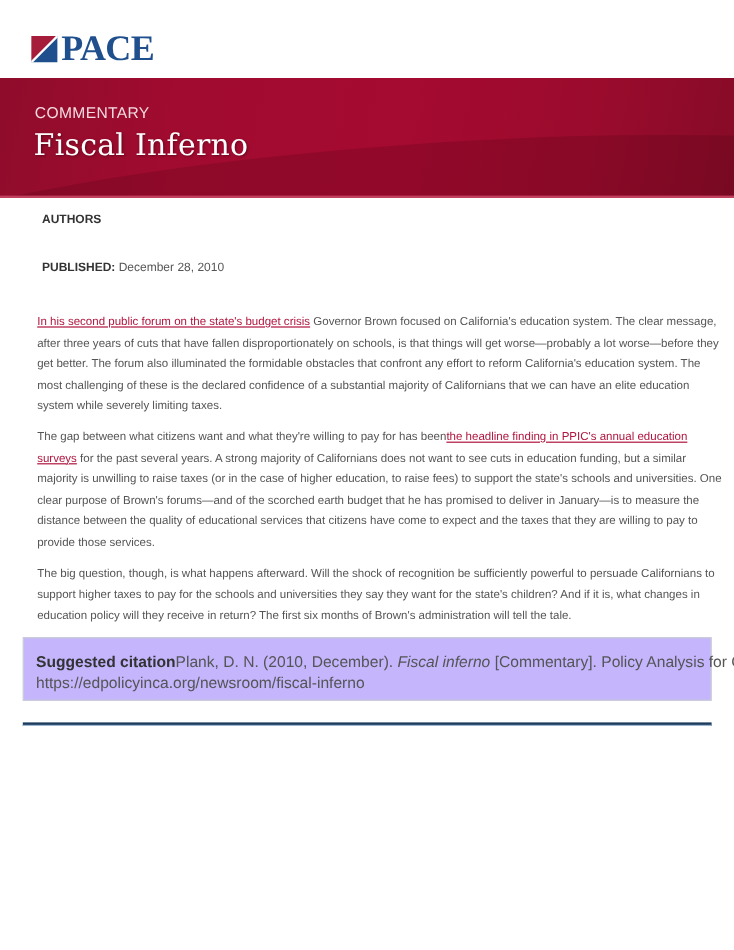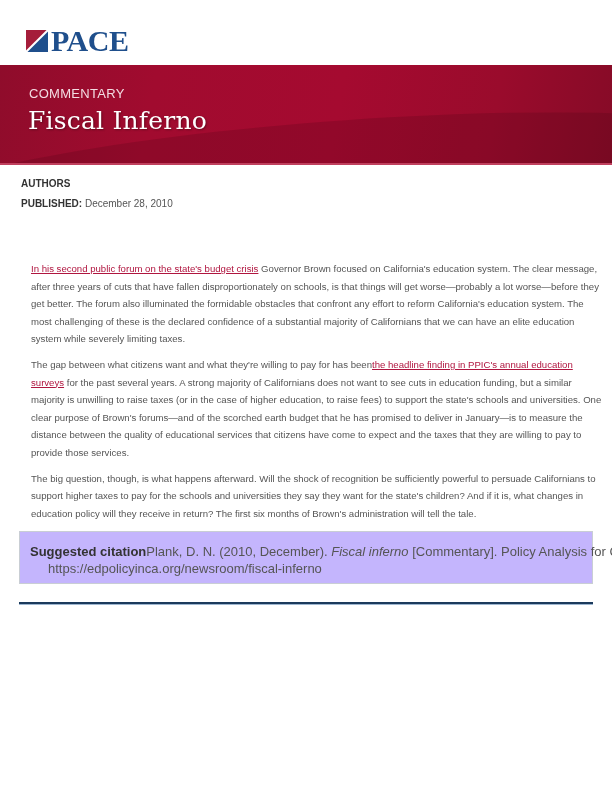--- a/index.html
+++ b/index.html
@@ -33,7 +33,7 @@
     position: absolute; left: 28px; top: 41px; font-family: "DejaVu Serif", "Liberation Serif", serif;
     font-size: 25px; color: #ffffff; text-shadow: 1px 1px 2px rgba(0,0,0,0.35); letter-spacing: 0.2px;
   }
-  .meta { position: absolute; left: 21px; top: 176px; font-size: 10px; line-height: 15.5px; color: #555; }
+  .meta { position: absolute; left: 35px; top: 176px; font-size: 10px; line-height: 15.5px; color: #555; }
   .meta-label { font-weight: bold; color: #333; }
   .author-row { display: flex; }
   .author-name { width: 68px; }

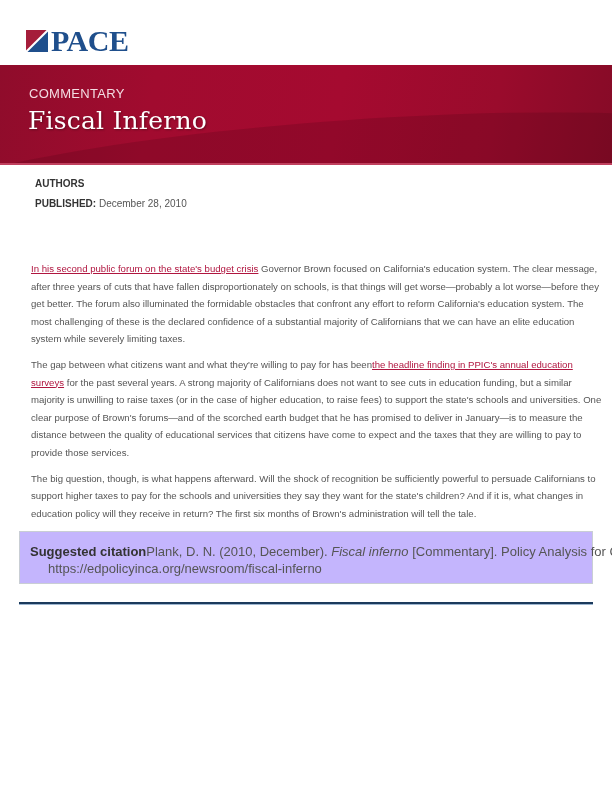--- a/index.html
+++ b/index.html
@@ -37,7 +37,7 @@
   .meta-label { font-weight: bold; color: #333; }
   .author-row { display: flex; }
   .author-name { width: 68px; }
-  .published { margin-top: 4px; }
+  .published { margin-top: 24px; }
   .content { position: absolute; left: 31px; top: 260px; width: 574px; font-size: 9.6px; line-height: 17.6px; color: #555; }
   .content p { margin: 0 0 8px 0; }
   .content a { color: #b0153f; text-decoration: underline; }

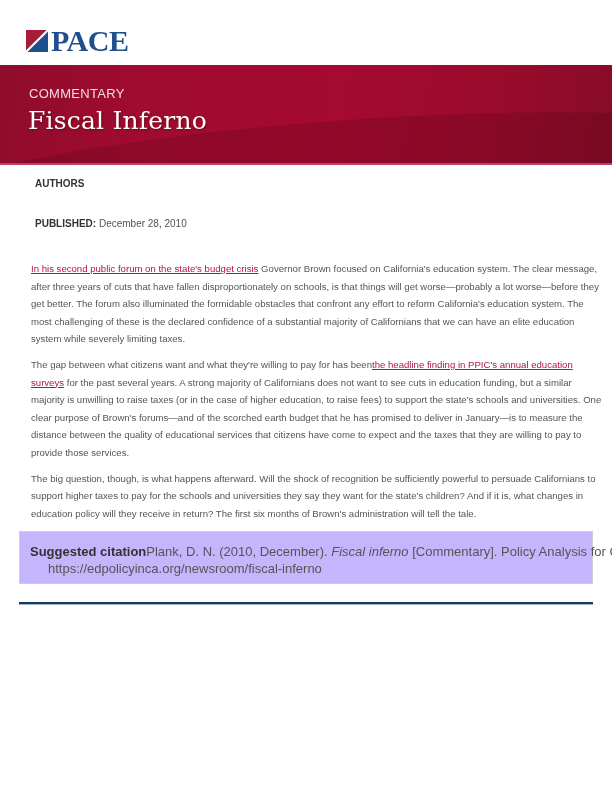--- a/index.html
+++ b/index.html
@@ -46,7 +46,7 @@
     background: #c4b5fd; border: 1px solid #c9ced4; font-size: 13px; color: #555;
   }
   .citation .line1 { position: absolute; left: 10px; top: 12px; white-space: nowrap; }
-  .citation .line2 { position: absolute; left: 28px; top: 29px; white-space: nowrap; }
+  .citation .line2 { position: absolute; left: 10px; top: 29px; white-space: nowrap; }
   .citation .label { font-weight: bold; color: #333; }
   .divider { position: absolute; left: 19px; top: 602px; width: 574px; height: 2px; background: #1b3a5c; border-bottom: 1px solid #9db6d0; }
 </style>

